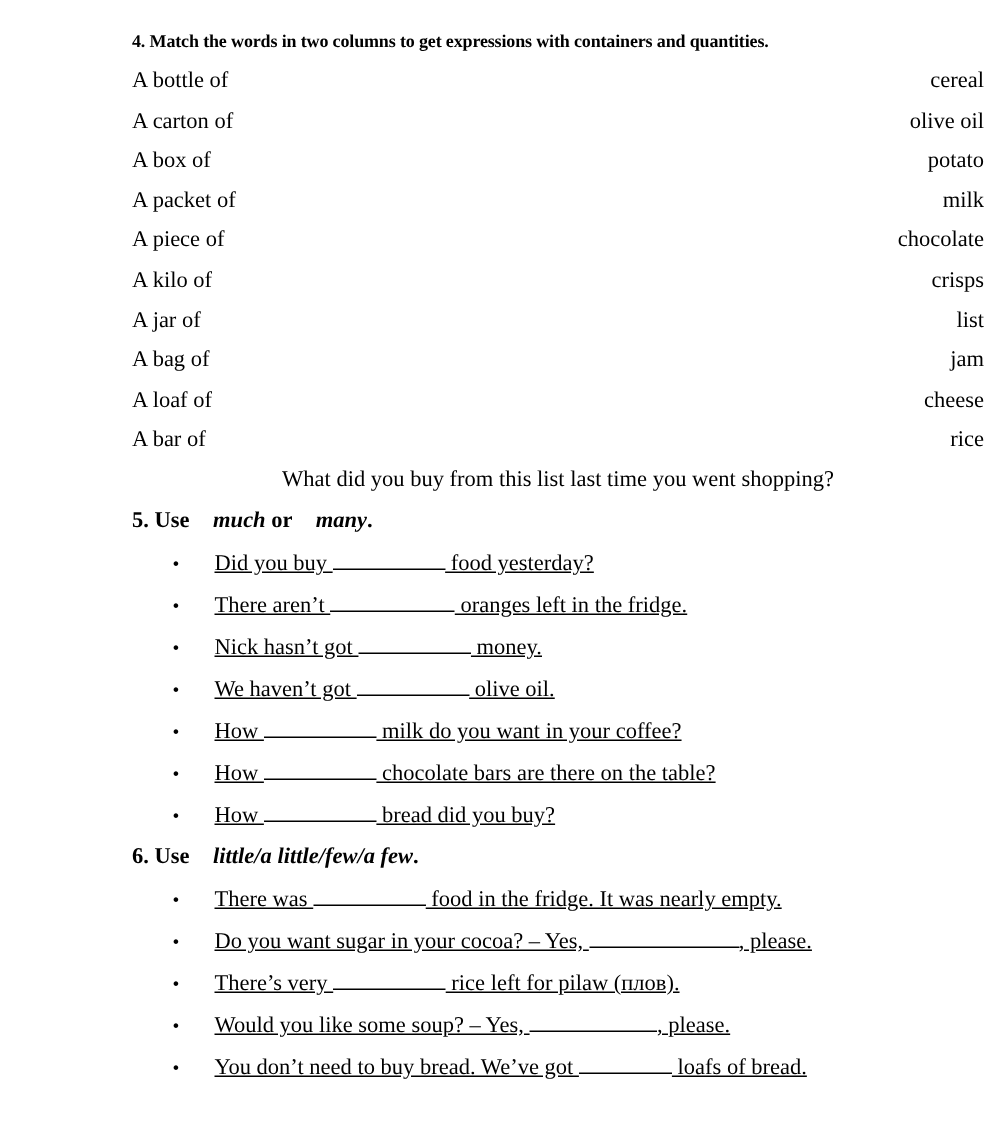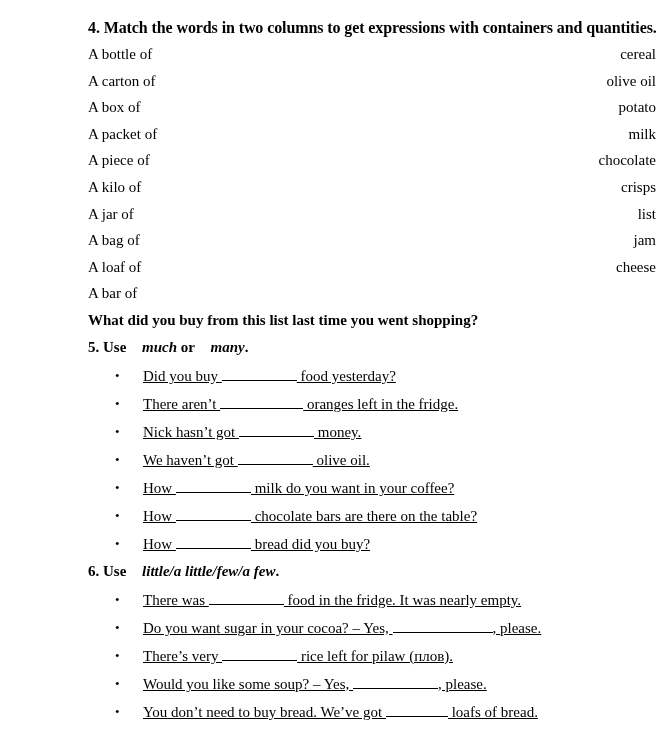--- a/index.html
+++ b/index.html
@@ -23,7 +23,7 @@
     line-height: 27px;
     white-space: nowrap;
   }
-  .ex4-heading { font-size: 16px; letter-spacing: -0.1px; }
+  .ex4-heading { font-size: 12px; letter-spacing: -0.1px; }
   .ex-heading .it { font-style: italic; margin-left: 12px; }
   .match-list { }
   .match-row {

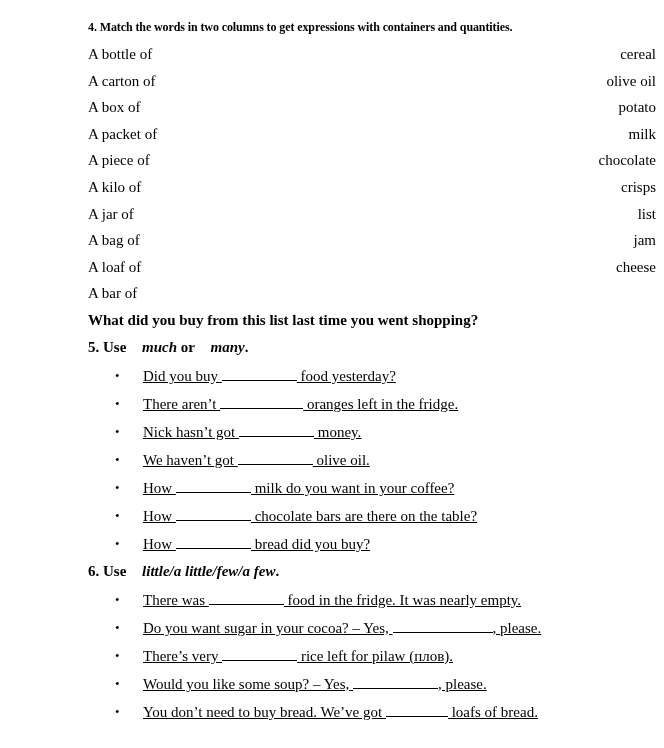--- a/index.html
+++ b/index.html
@@ -111,6 +111,7 @@
     </div>
     <div class="match-row">
       <span class="col-left">A bar of</span>
+      <span class="col-right">rice</span>
     </div>
   </div>
 

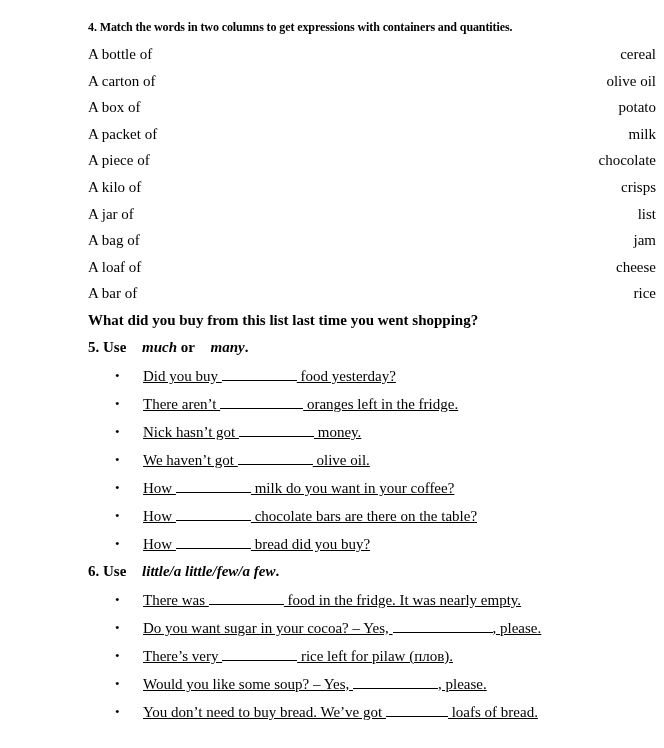--- a/index.html
+++ b/index.html
@@ -37,8 +37,9 @@
   }
   .col-right { flex: 1; text-align: right; }
   .question {
-    font-weight: bold;
+    font-weight: normal;
     line-height: 27px;
+    text-align: center;
   }
   .bullet-list { margin-top: 1px; }
   .bullet-row {

